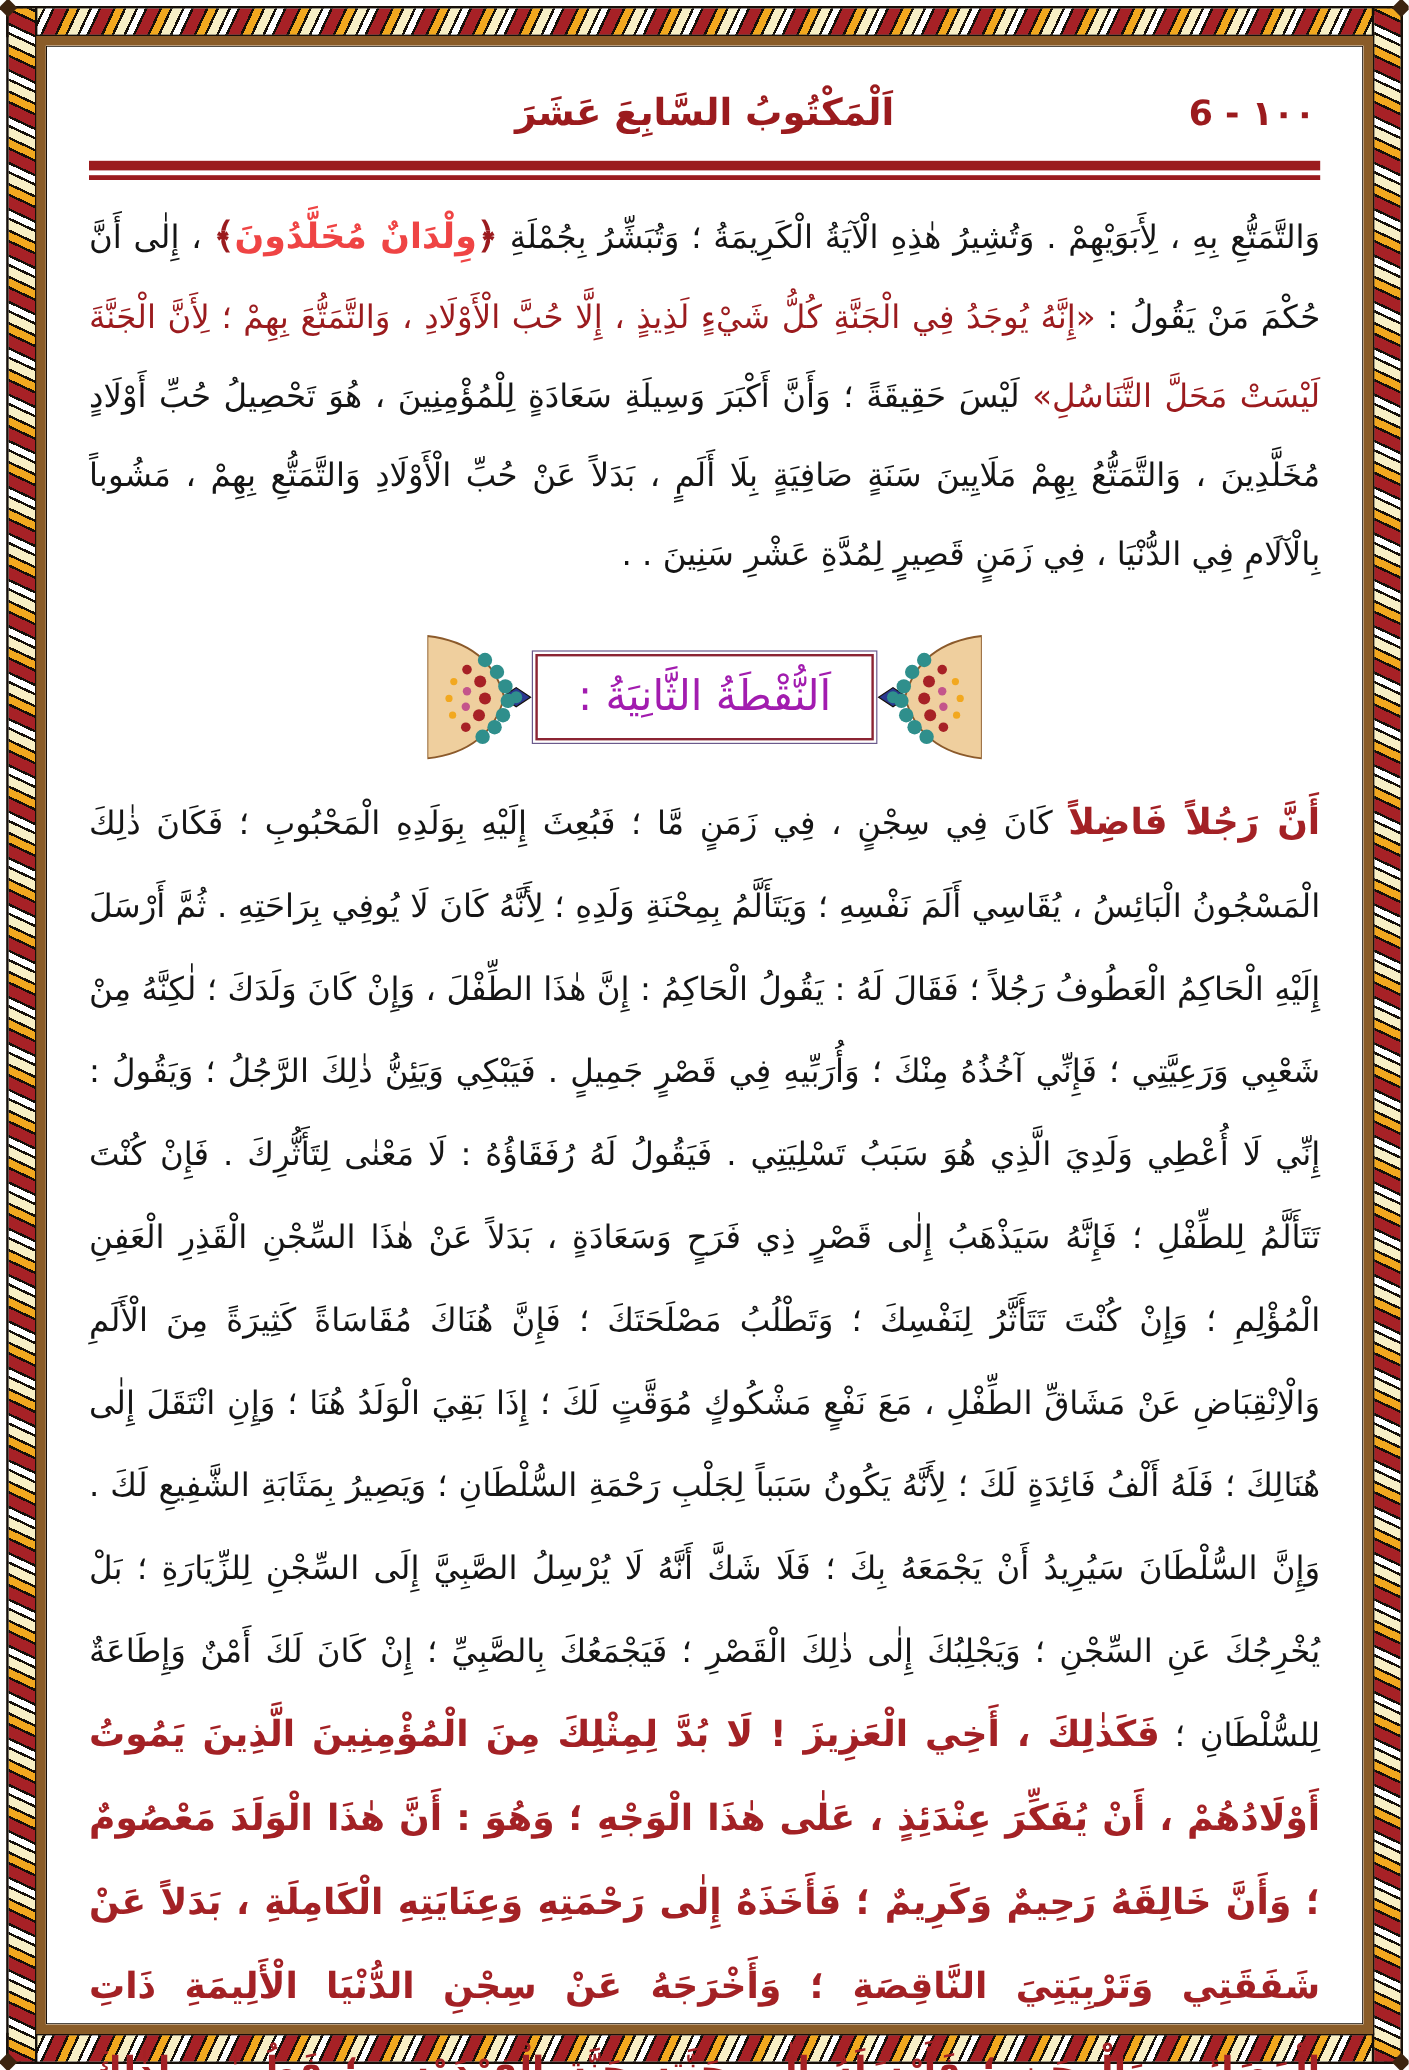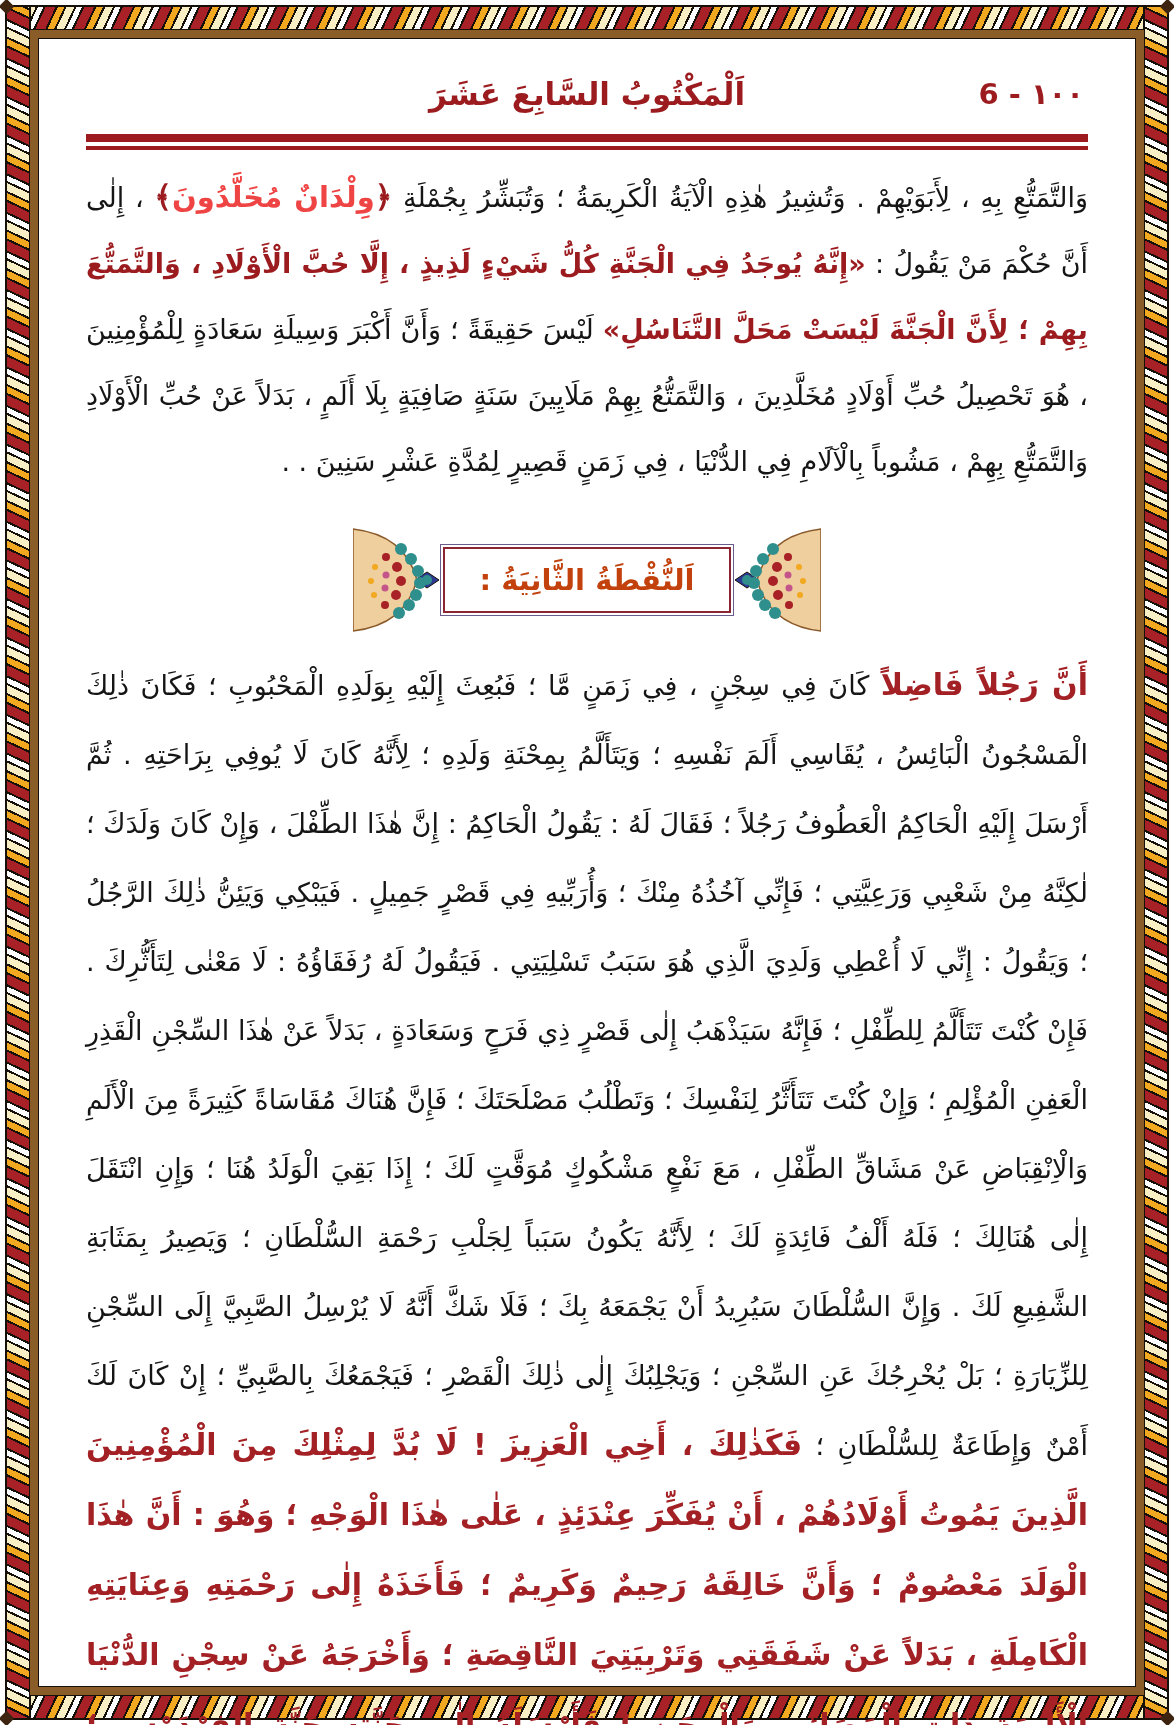--- a/index.html
+++ b/index.html
@@ -31,7 +31,7 @@
 
   
   .content{position:absolute;top:38px;bottom:38px;left:38px;right:38px;
-    padding:26px 48px 0;direction:rtl;}
+    padding:26px 36px 0;direction:rtl;}
   .header-row{position:relative;height:64px;}
   .doc-title{position:absolute;left:0;right:0;text-align:center;
     color:#9b1b1e;font-weight:bold;font-size:31px;line-height:60px;}

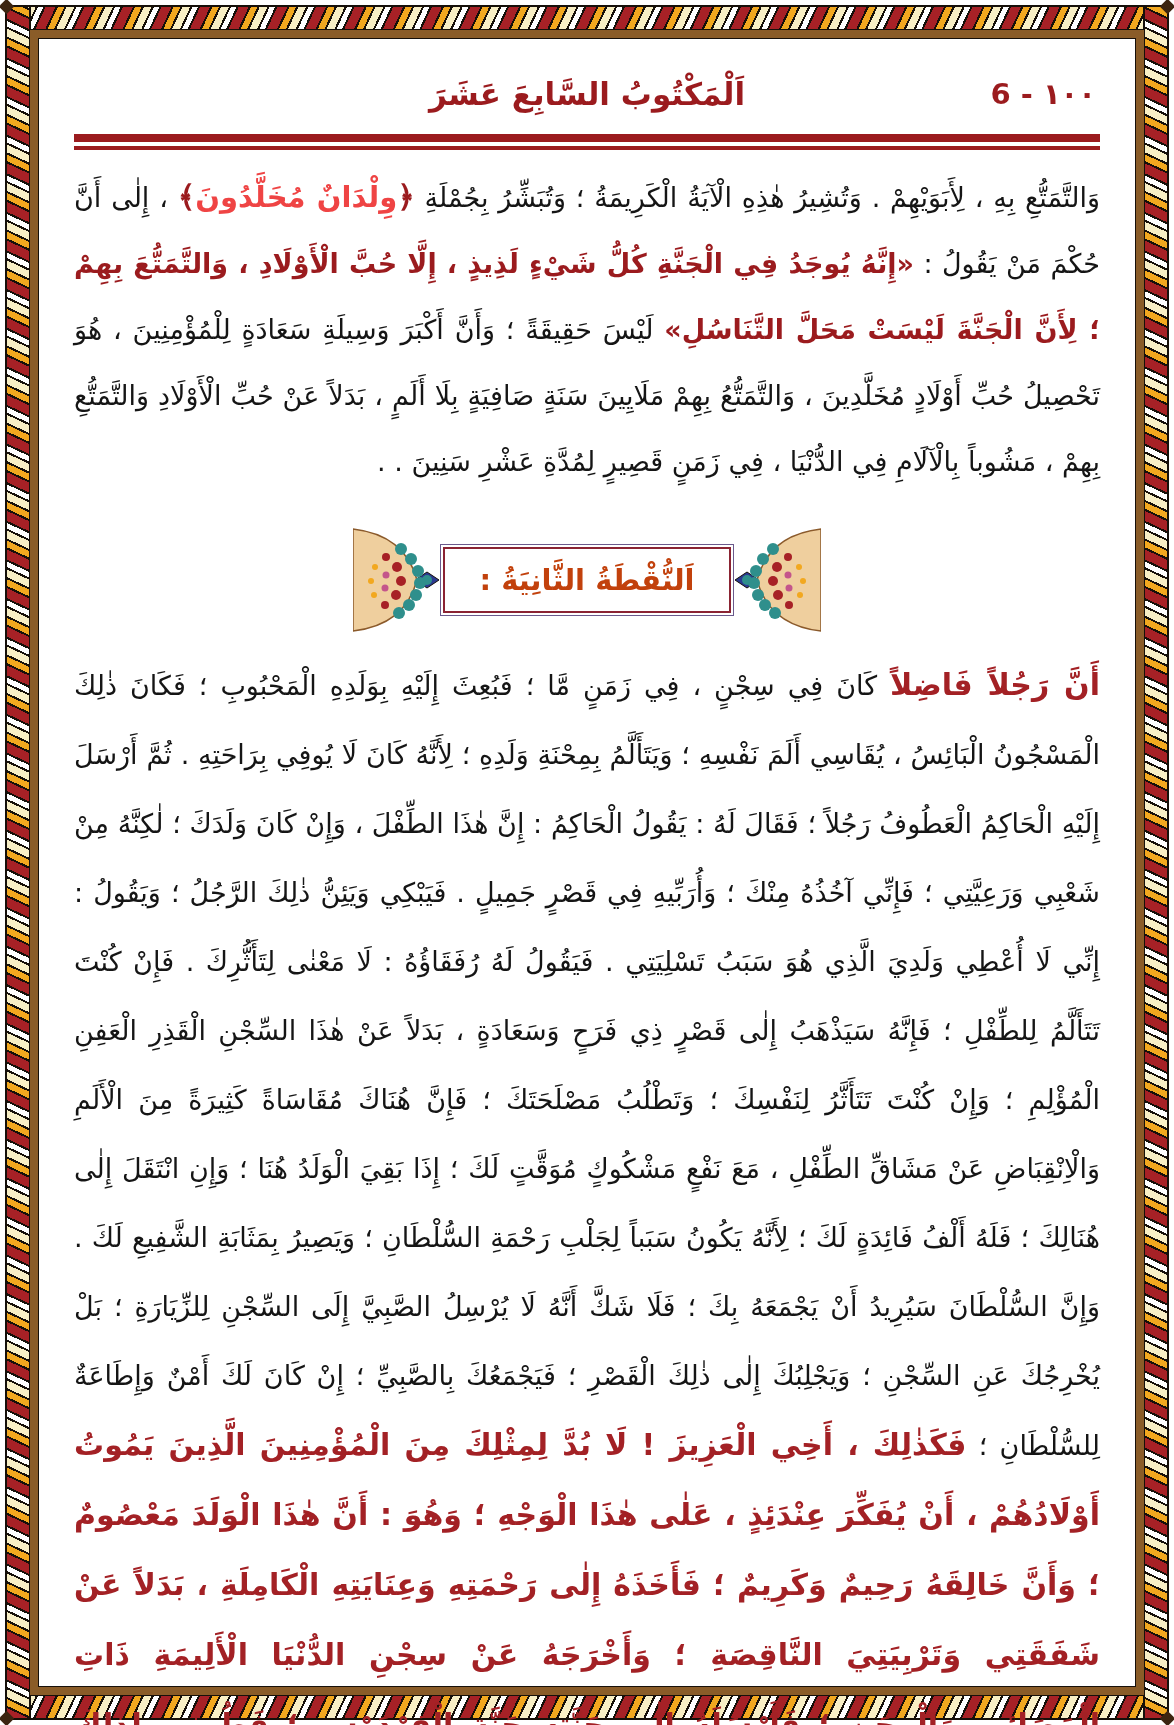--- a/index.html
+++ b/index.html
@@ -44,7 +44,7 @@
   .para2{margin-top:12px;font-size:27px;line-height:69px;}
 
   .run-black{color:#151515;}
-  .run-red{color:#9b1b1e;font-weight:bold;}
+  .run-red{color:#9b1b1e;font-weight:normal;}
   .run-red-bold{color:#a32125;font-weight:bold;font-size:30px;margin-top:14px;}
   .run-blue{color:#ef4444;font-weight:bold;font-size:29px;}
   .run-bracket{color:#9b1b1e;font-weight:bold;font-size:30px;}

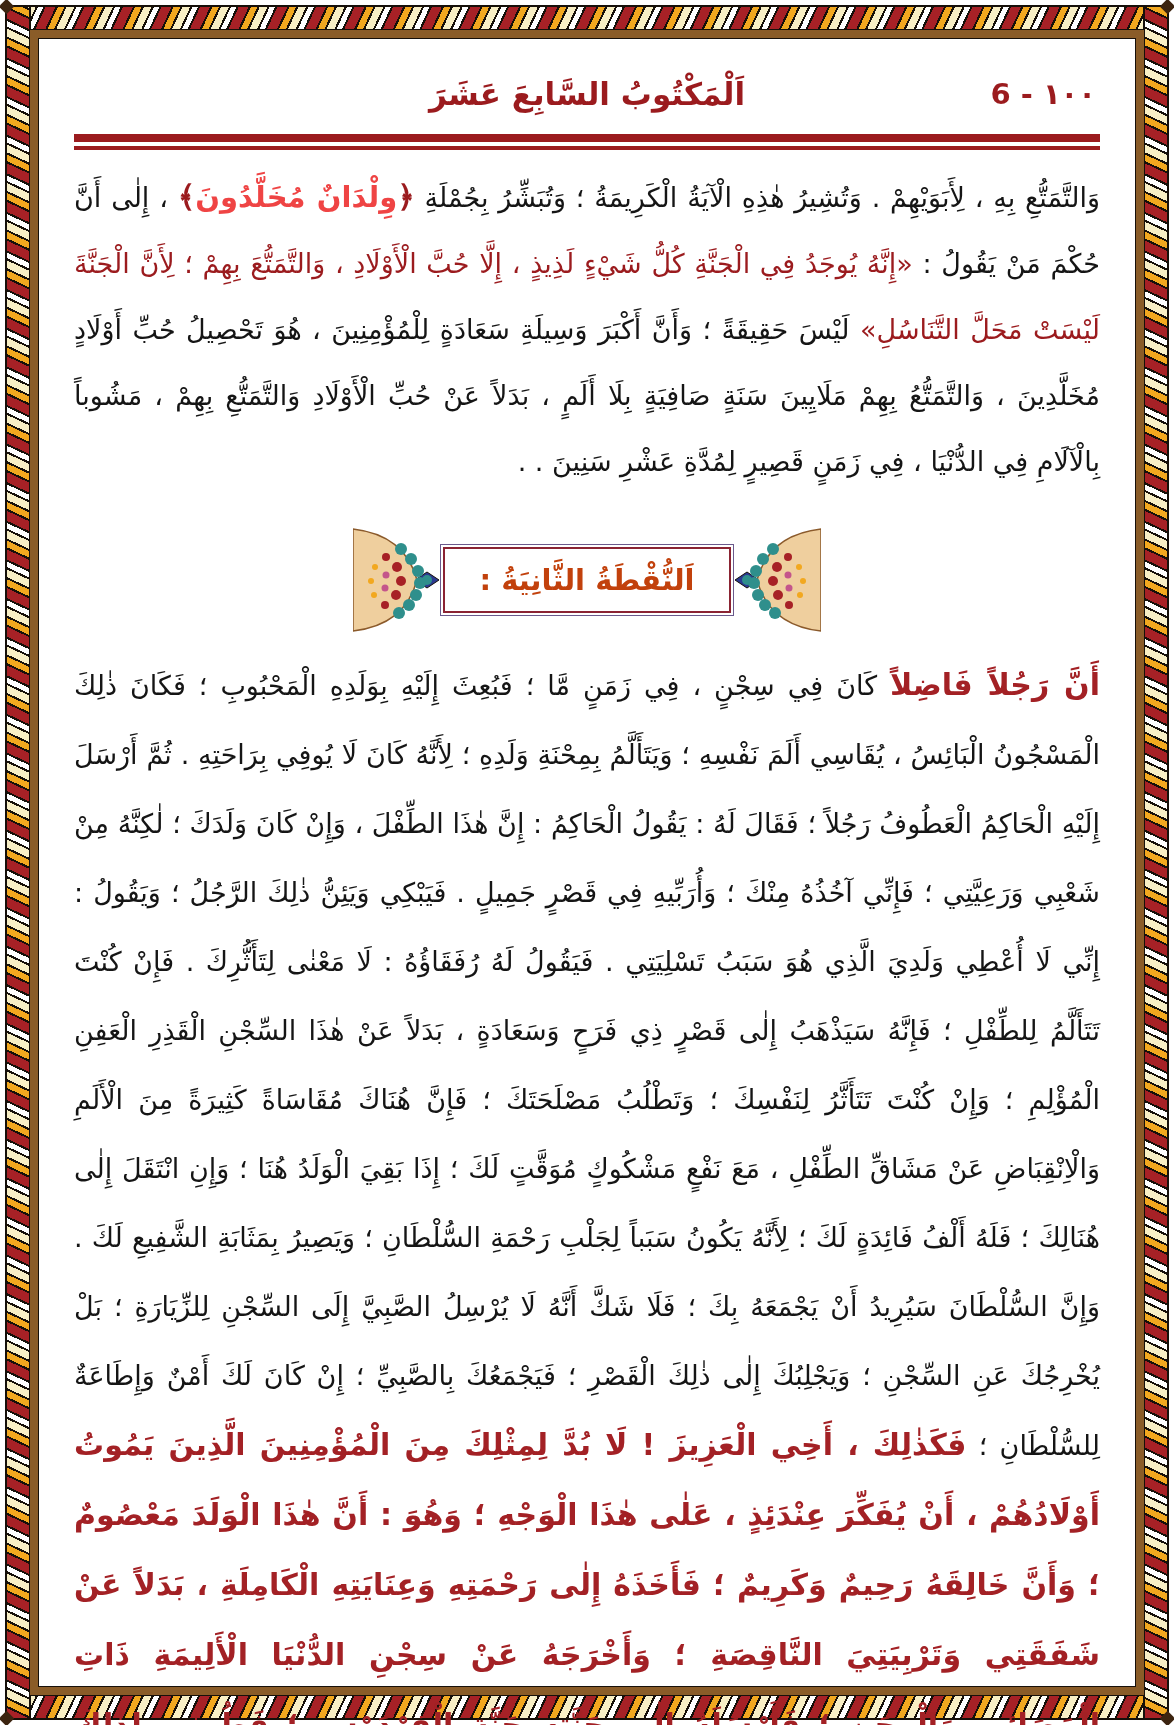--- a/index.html
+++ b/index.html
@@ -57,7 +57,7 @@
   .head-box{position:relative;z-index:2;background:#ffffff;
     border:2px solid #8b2433;outline:1px solid #6b5a8c;outline-offset:2px;
     padding:14px 34px;margin:0 -6px;}
-  .head-box .label{color:#c2410c;font-weight:bold;font-size:29px;white-space:nowrap;}
+  .head-box .label{color:#a21caf;font-weight:normal;font-size:35px;white-space:nowrap;}
 </style>
 </head>
 <body>

